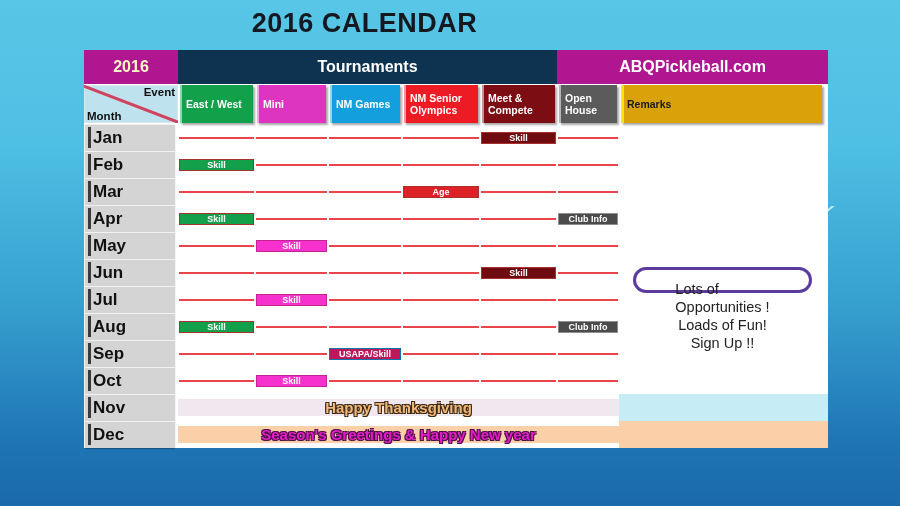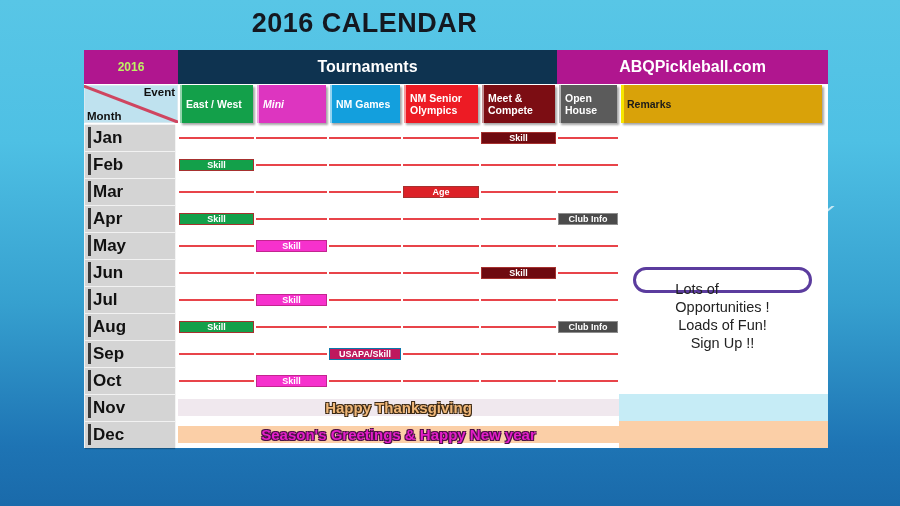--- a/index.html
+++ b/index.html
@@ -39,7 +39,7 @@
   .c-rem{width:209px;}
 
   
-  .b-year{background:#b0168f;color:#bef264;font-size:12px;font-weight:bold;text-align:center;height:34px;
+  .b-year{background:#b0168f;color:#fef9c3;font-size:16px;font-weight:bold;text-align:center;height:34px;
           border-right:2px solid #dfe8ee;}
   .b-tour{background:#0e3350;color:#fff;font-size:16px;font-weight:bold;text-align:center;height:34px;
           border-right:2px solid #dfe8ee;}

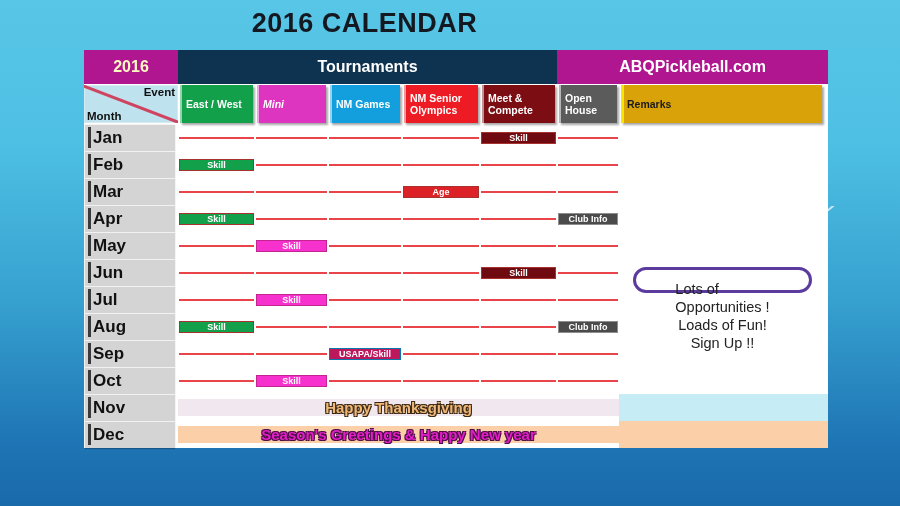--- a/index.html
+++ b/index.html
@@ -51,7 +51,7 @@
          padding:2px 4px 2px 6px;box-sizing:border-box;color:#fff;font-size:10.5px;font-weight:bold;line-height:12px;
          box-shadow:inset 2px 0 0 rgba(255,255,255,.55), 2px 2px 2px rgba(0,0,0,.35);}
   .h-ew{background:#13a04a;}
-  .h-mini{background:#dd35c0;font-style:italic;}
+  .h-mini{background:#dd35c0;}
   .h-nmg{background:#139fdd;}
   .h-nmso{background:#ed1b24;}
   .h-meet{background:#7c0d13;}

